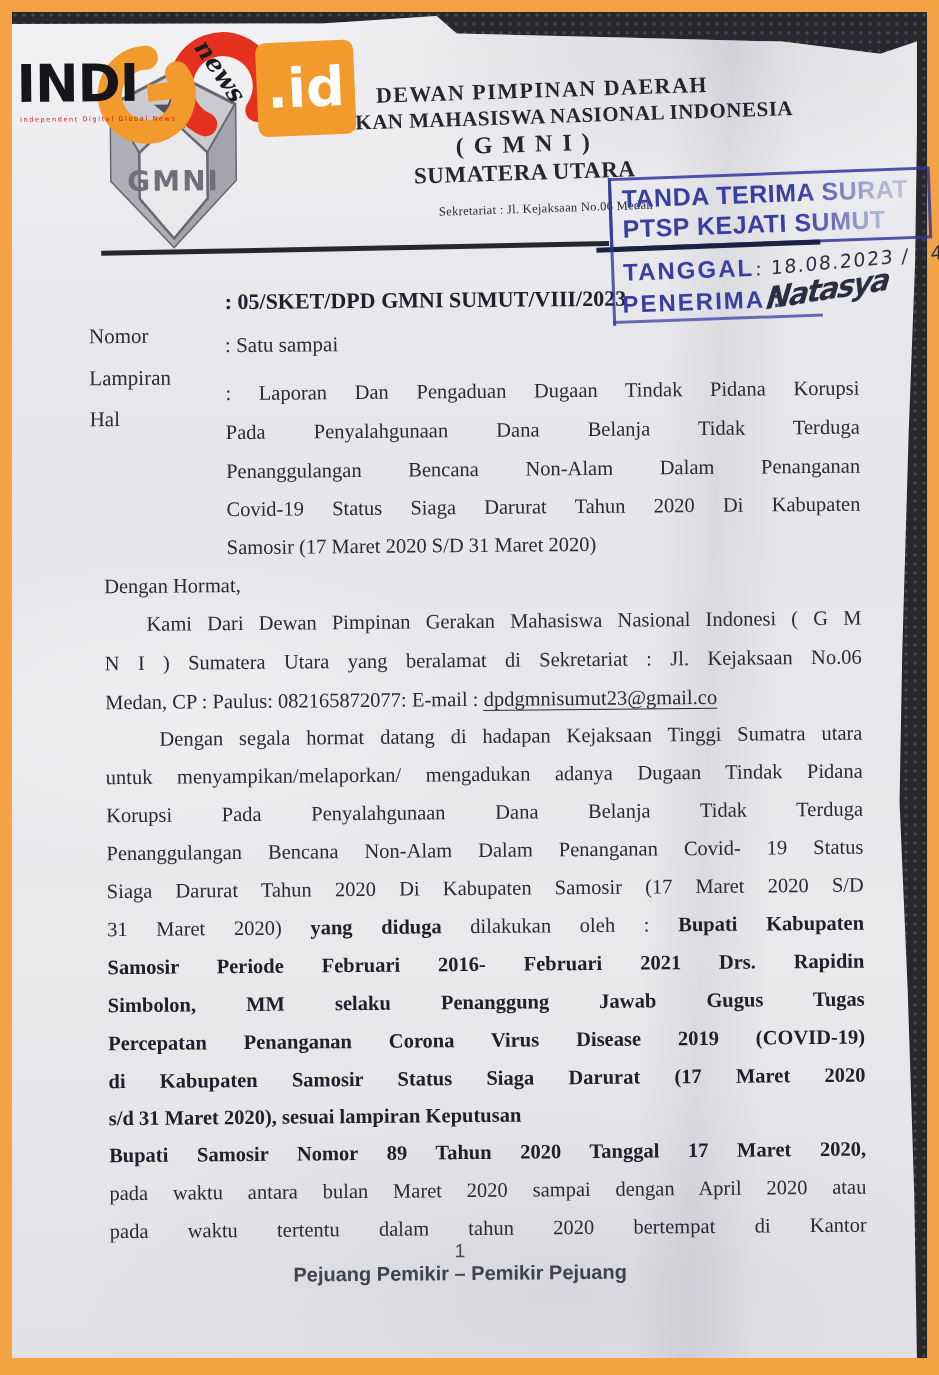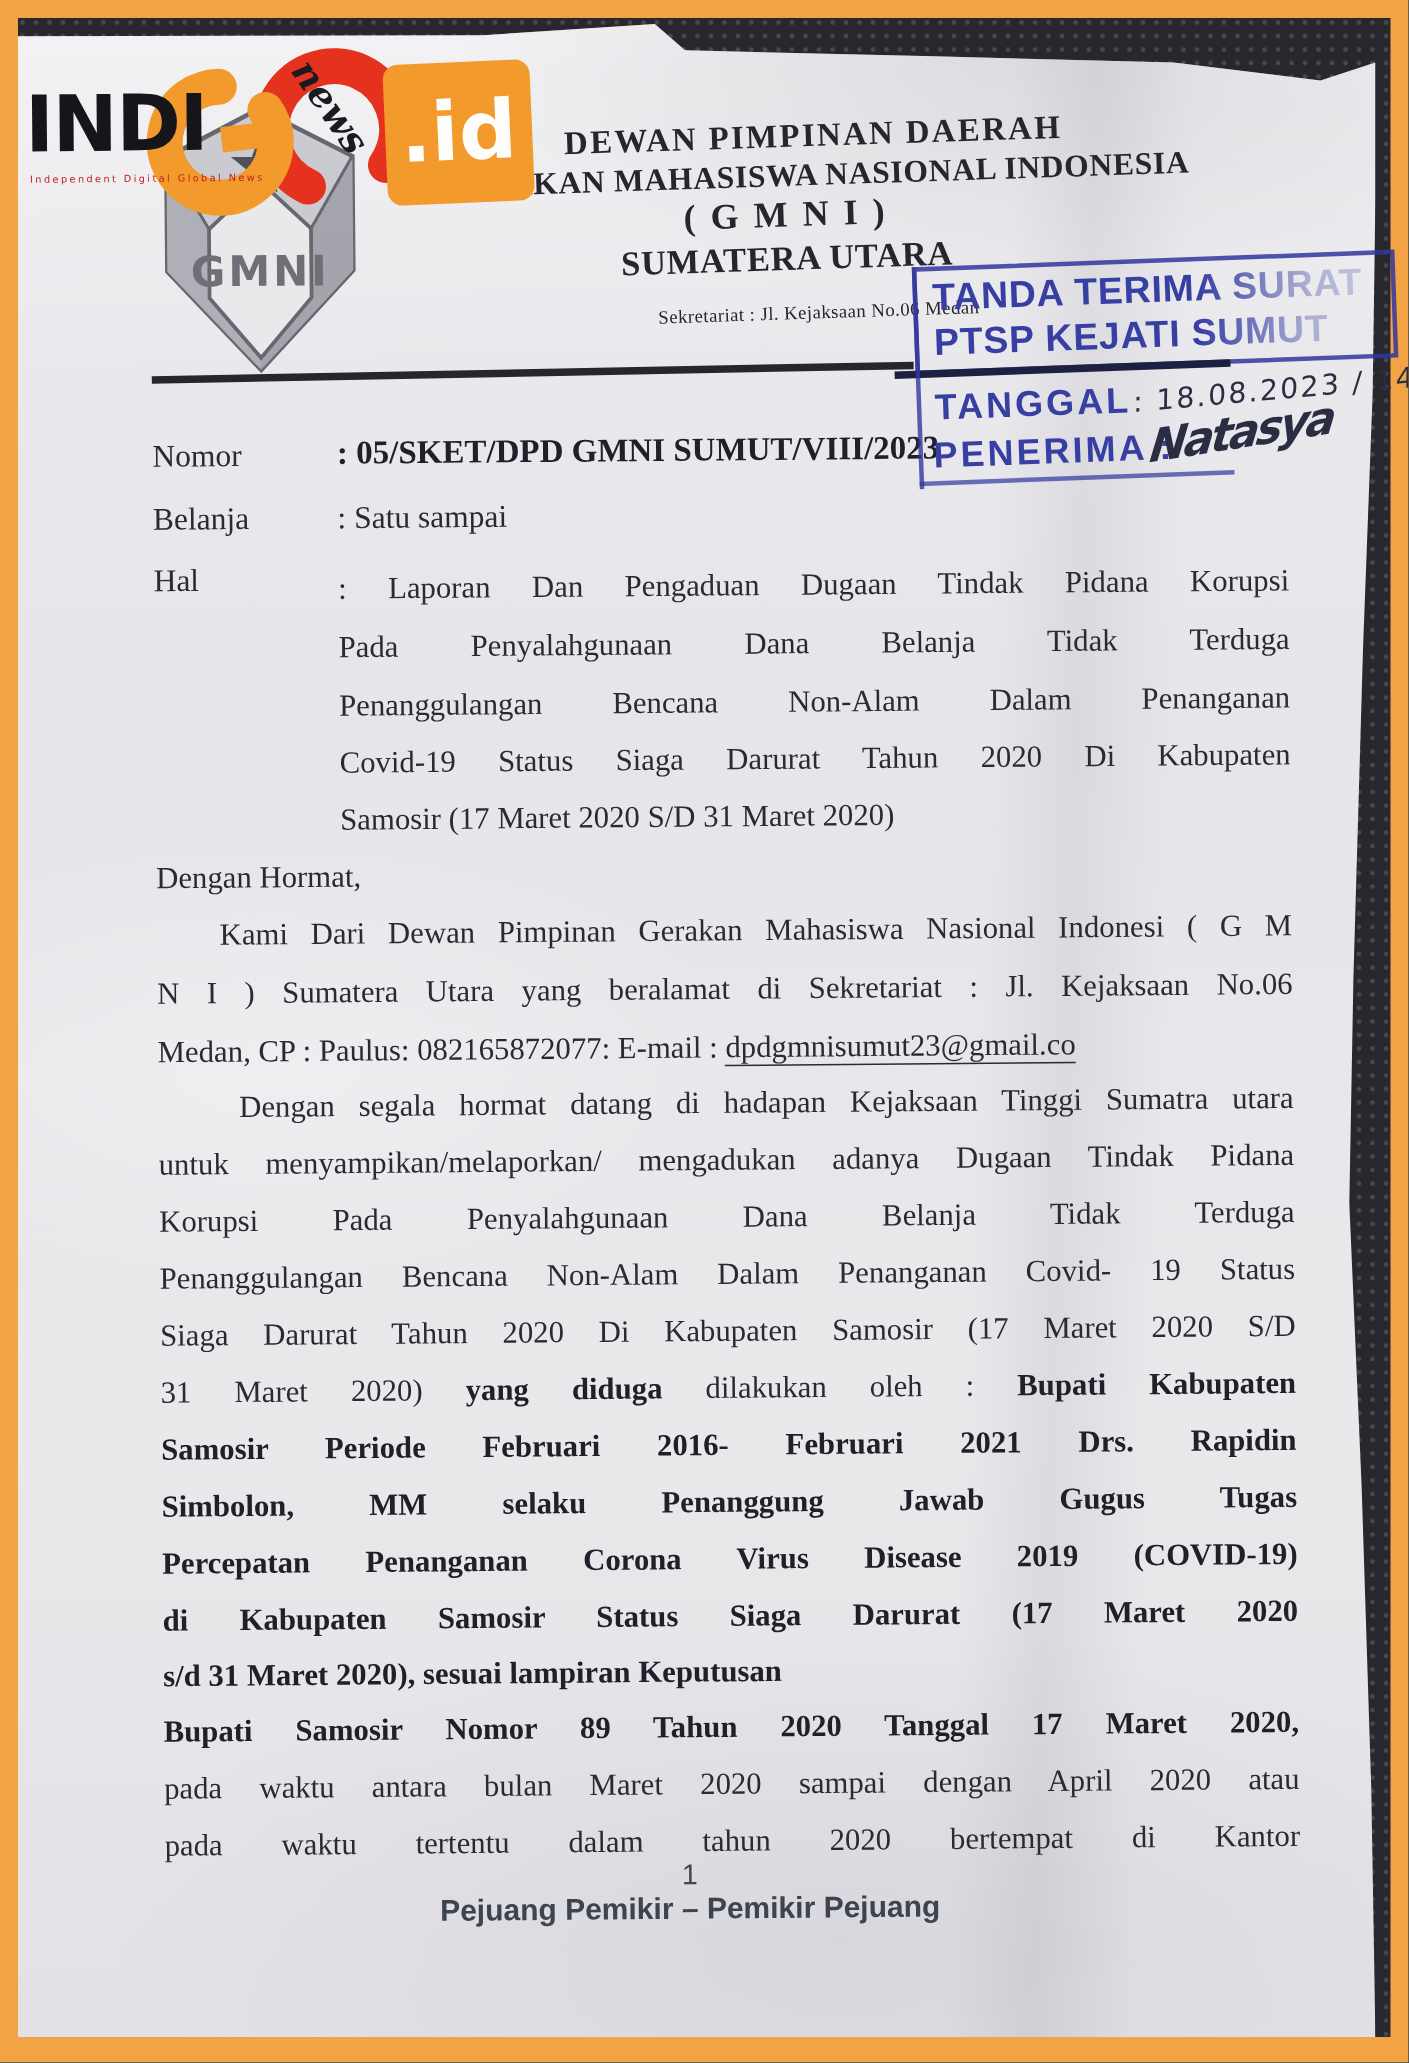--- a/index.html
+++ b/index.html
@@ -65,7 +65,7 @@
 
   
   .row{position:absolute;white-space:nowrap;font-size:21px;}
-  .lab{left:105px;}
+  .lab{left:92px;margin-top:32px;}
   .val{left:228px;}
   .b{font-weight:700;color:#20202b;}
   .bl{position:absolute;left:105px;width:757px;font-size:20.5px;line-height:38px;height:38px;overflow:hidden;}

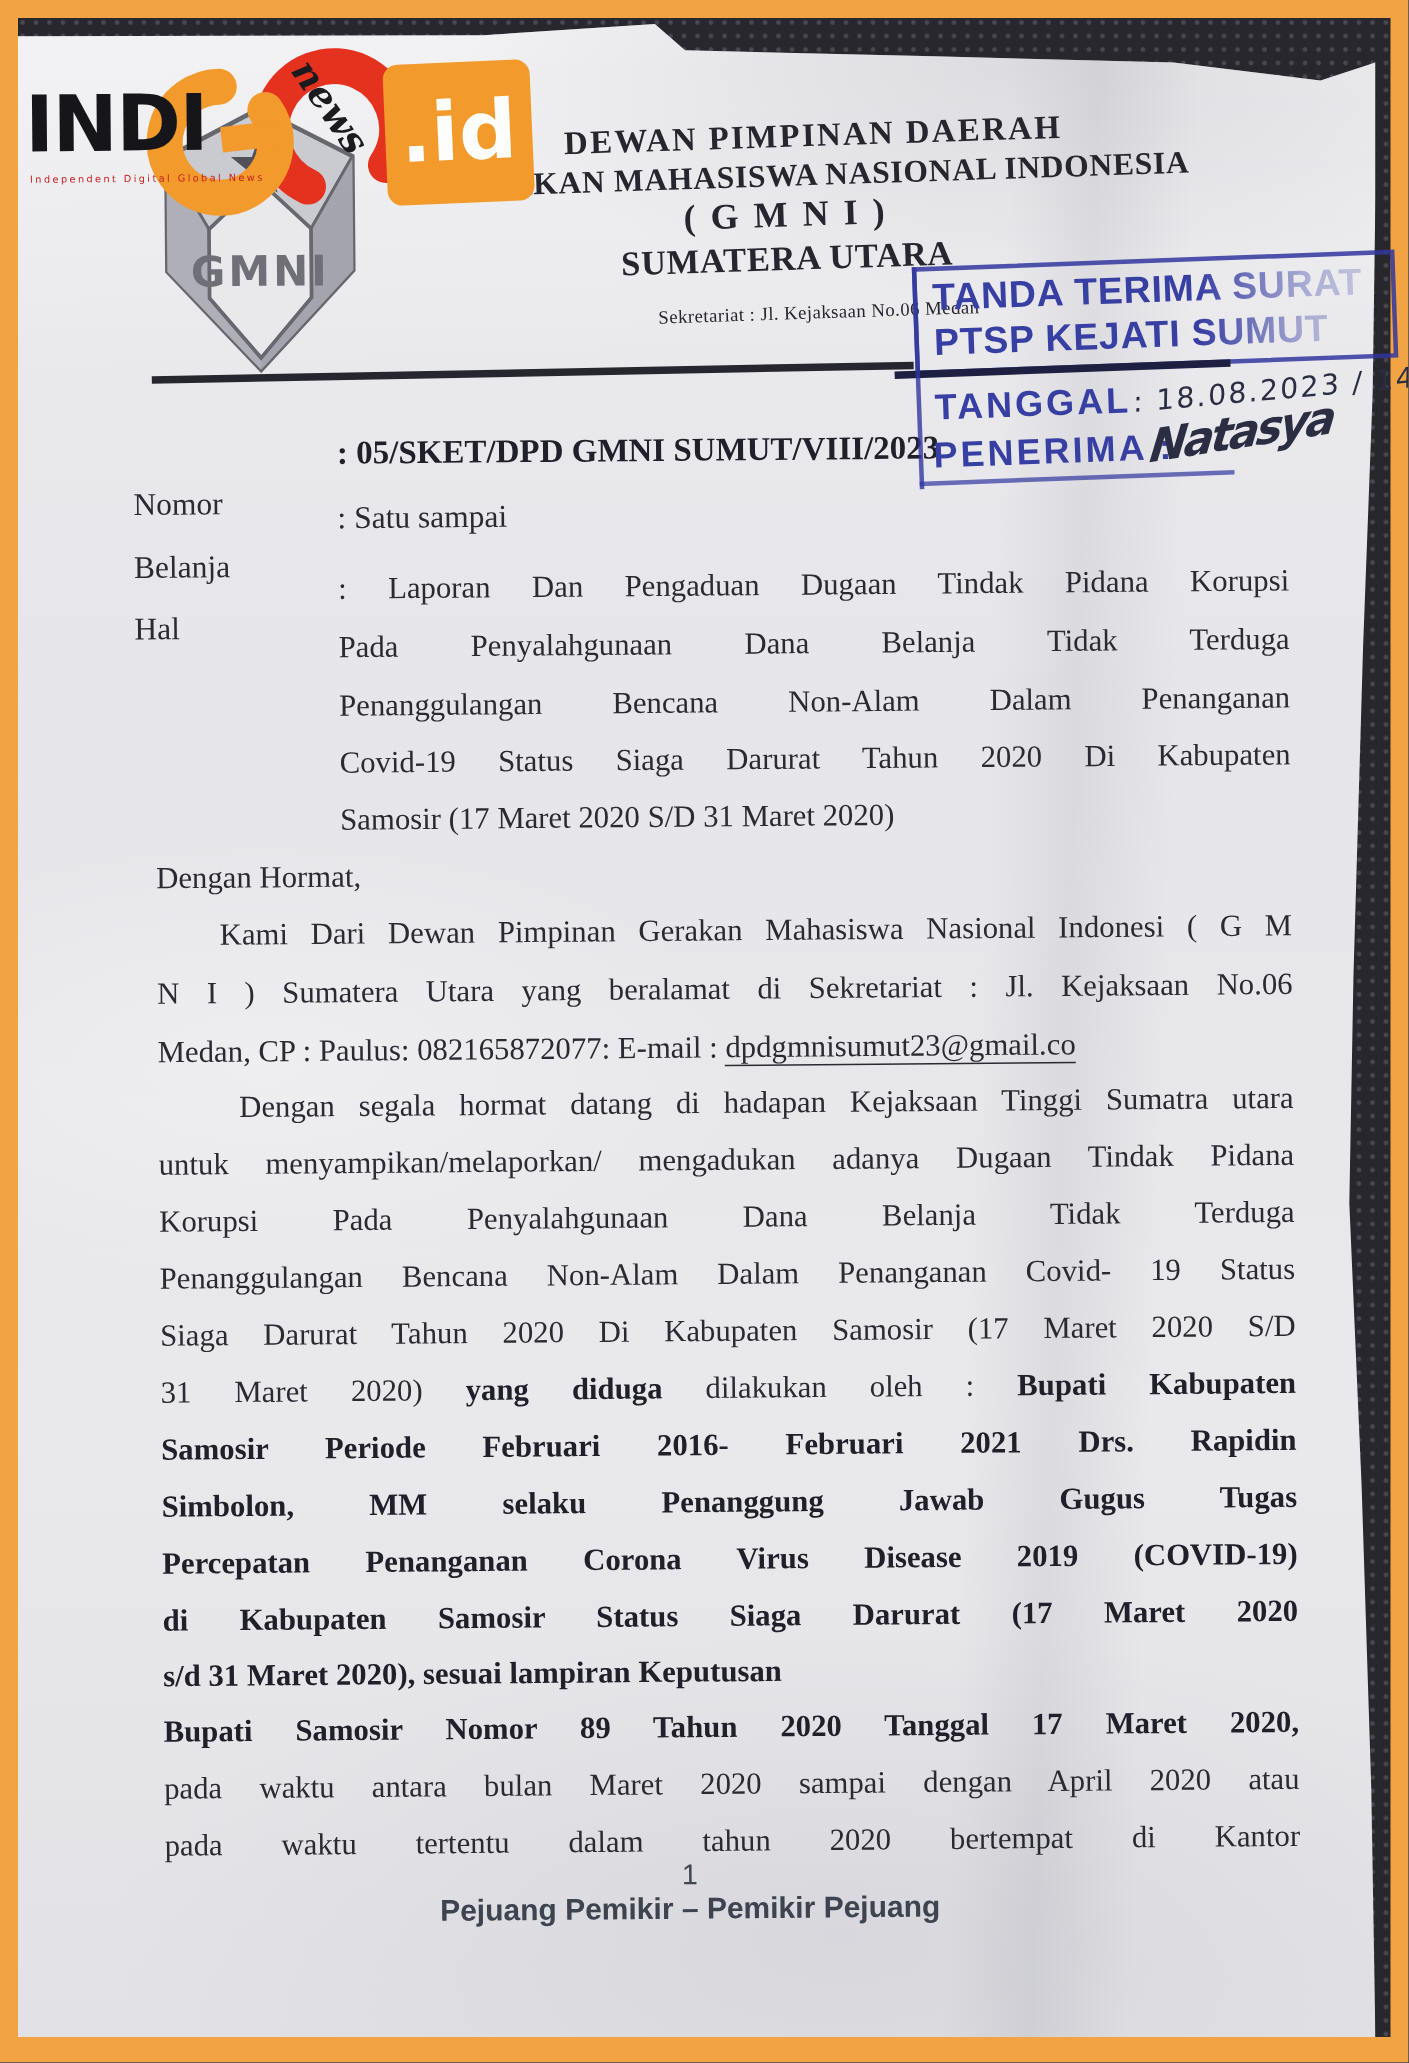--- a/index.html
+++ b/index.html
@@ -140,7 +140,7 @@
 
     <div class="row lab" style="top:289px">Nomor</div>
     <div class="row val b" style="top:287px;font-size:22px">: 05/SKET/DPD GMNI SUMUT/VIII/2023</div>
-    <div class="row lab" style="top:331px">Belanja</div>
+    <div class="row lab" style="top:331px">Lampiran</div>
     <div class="row val" style="top:331px">: Satu sampai</div>
     <div class="row lab" style="top:372px">Hal</div>
 

